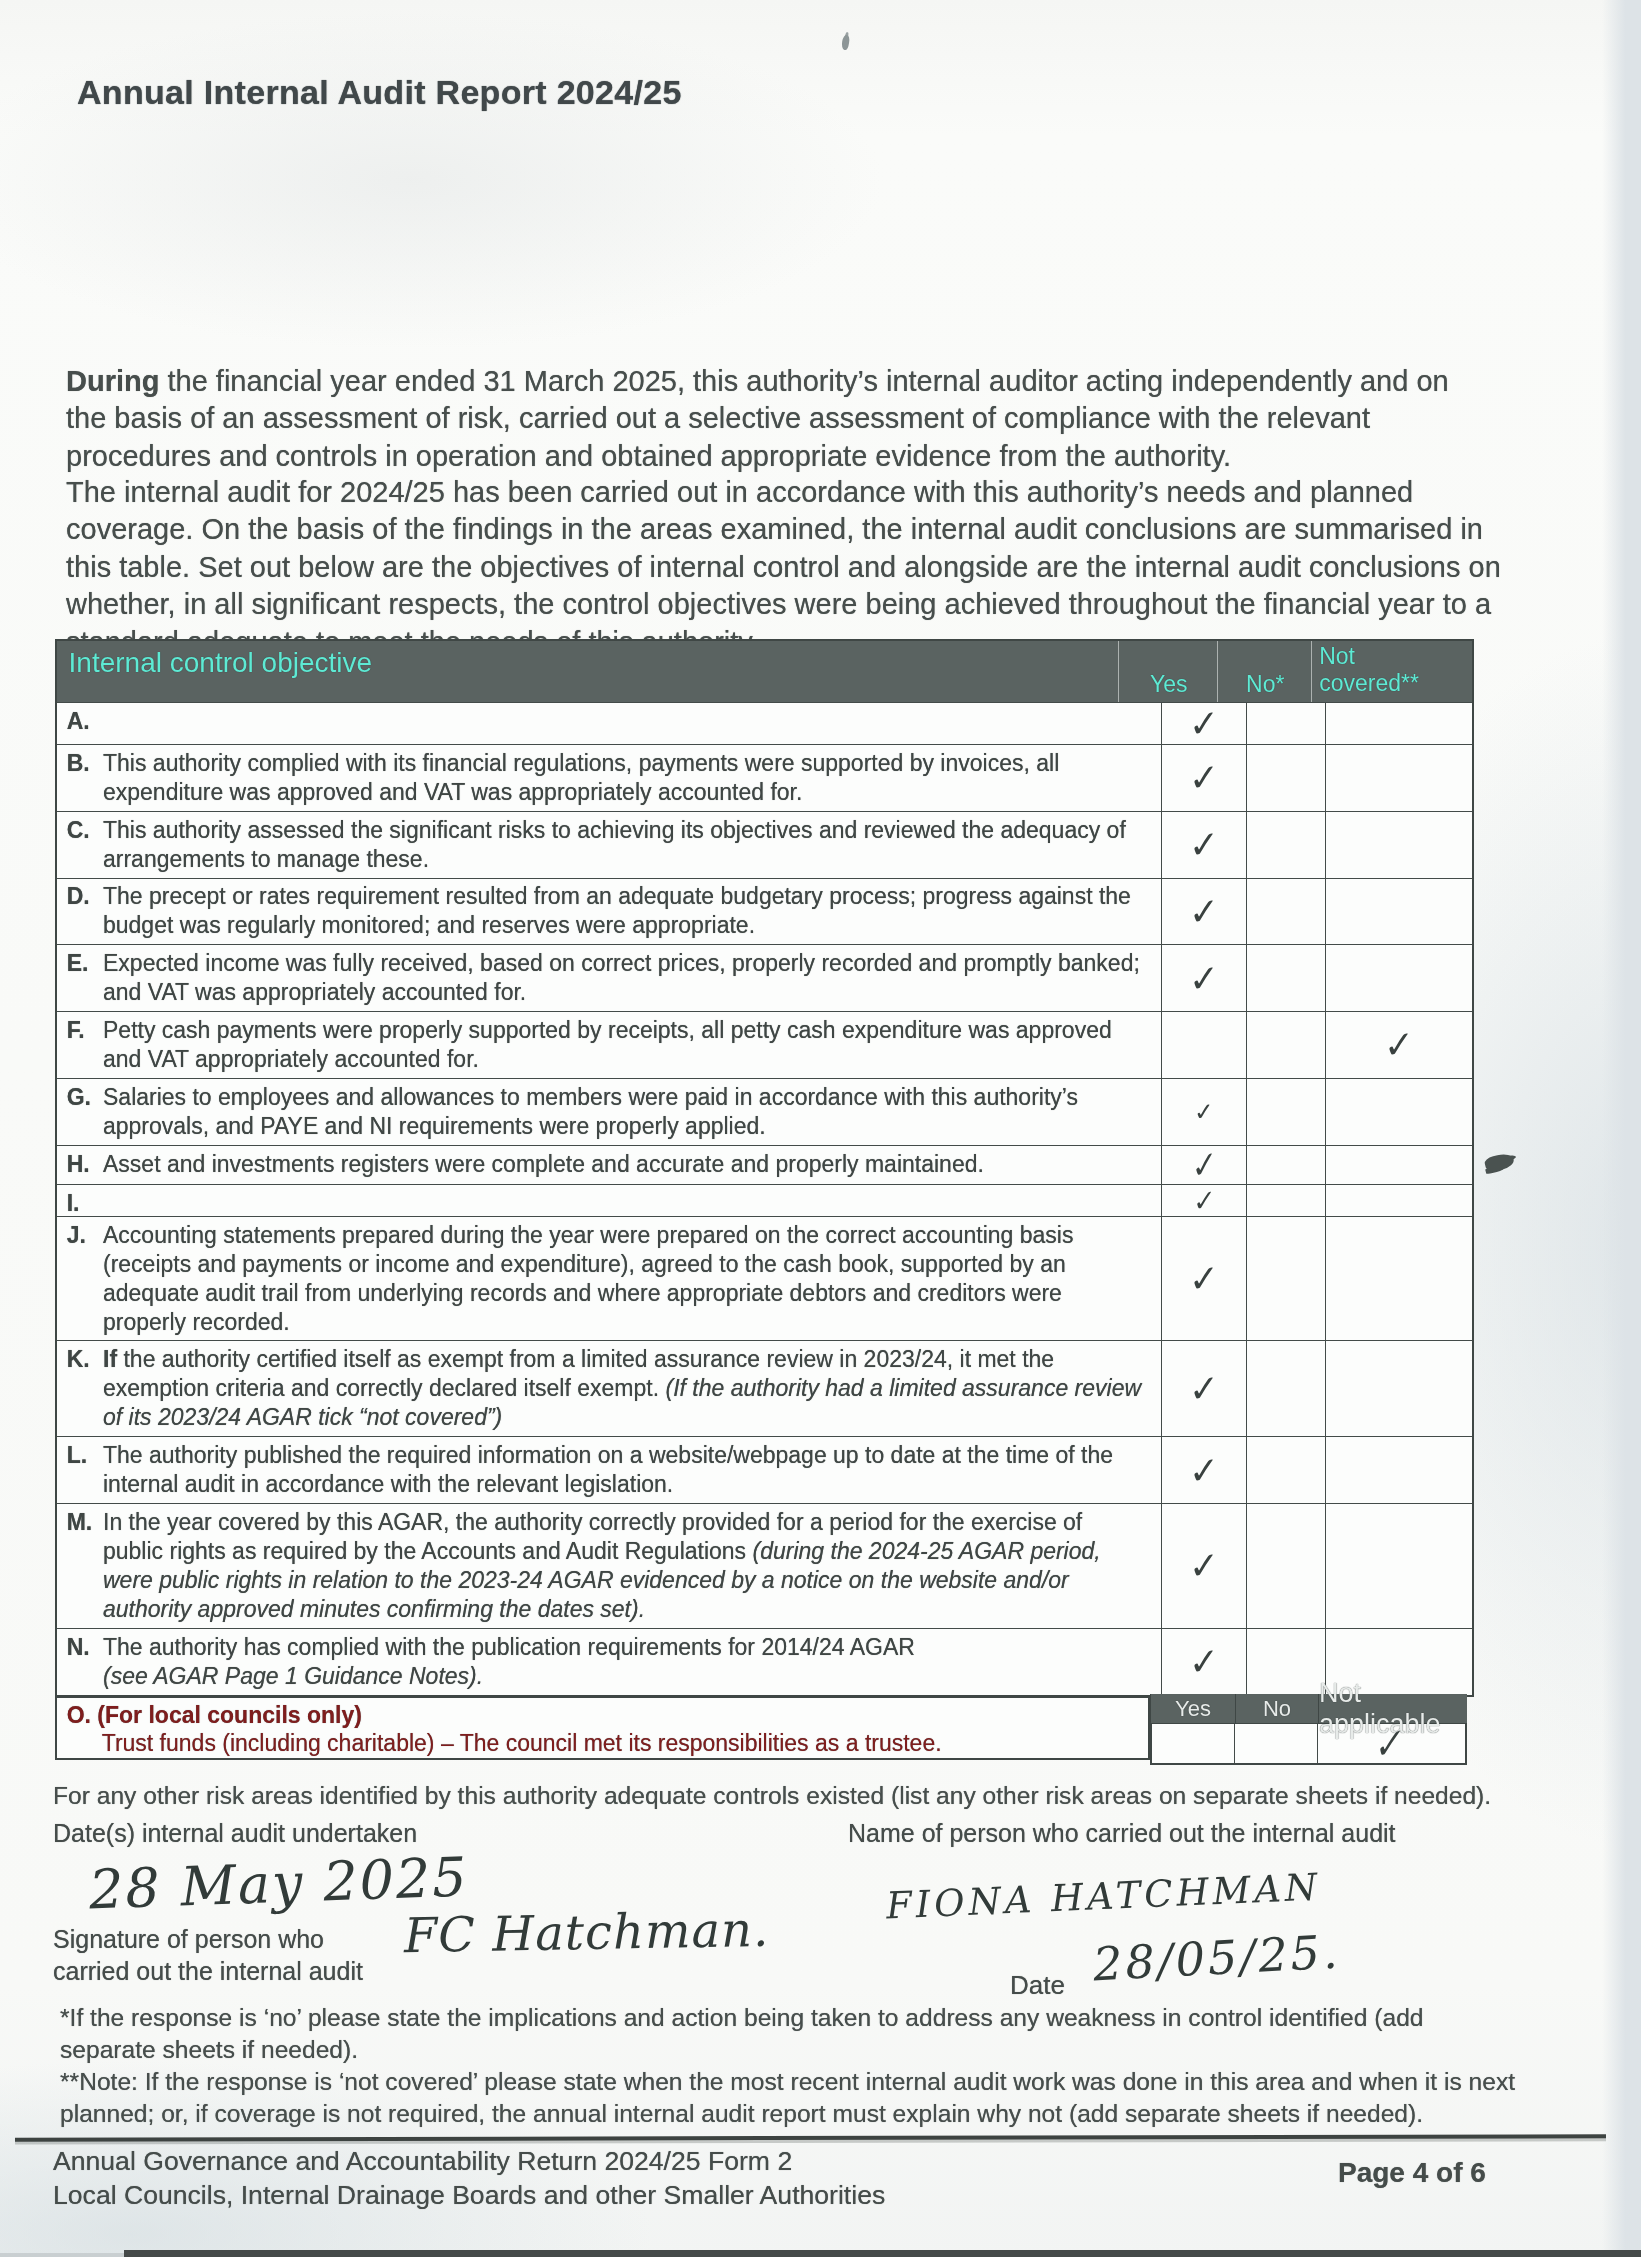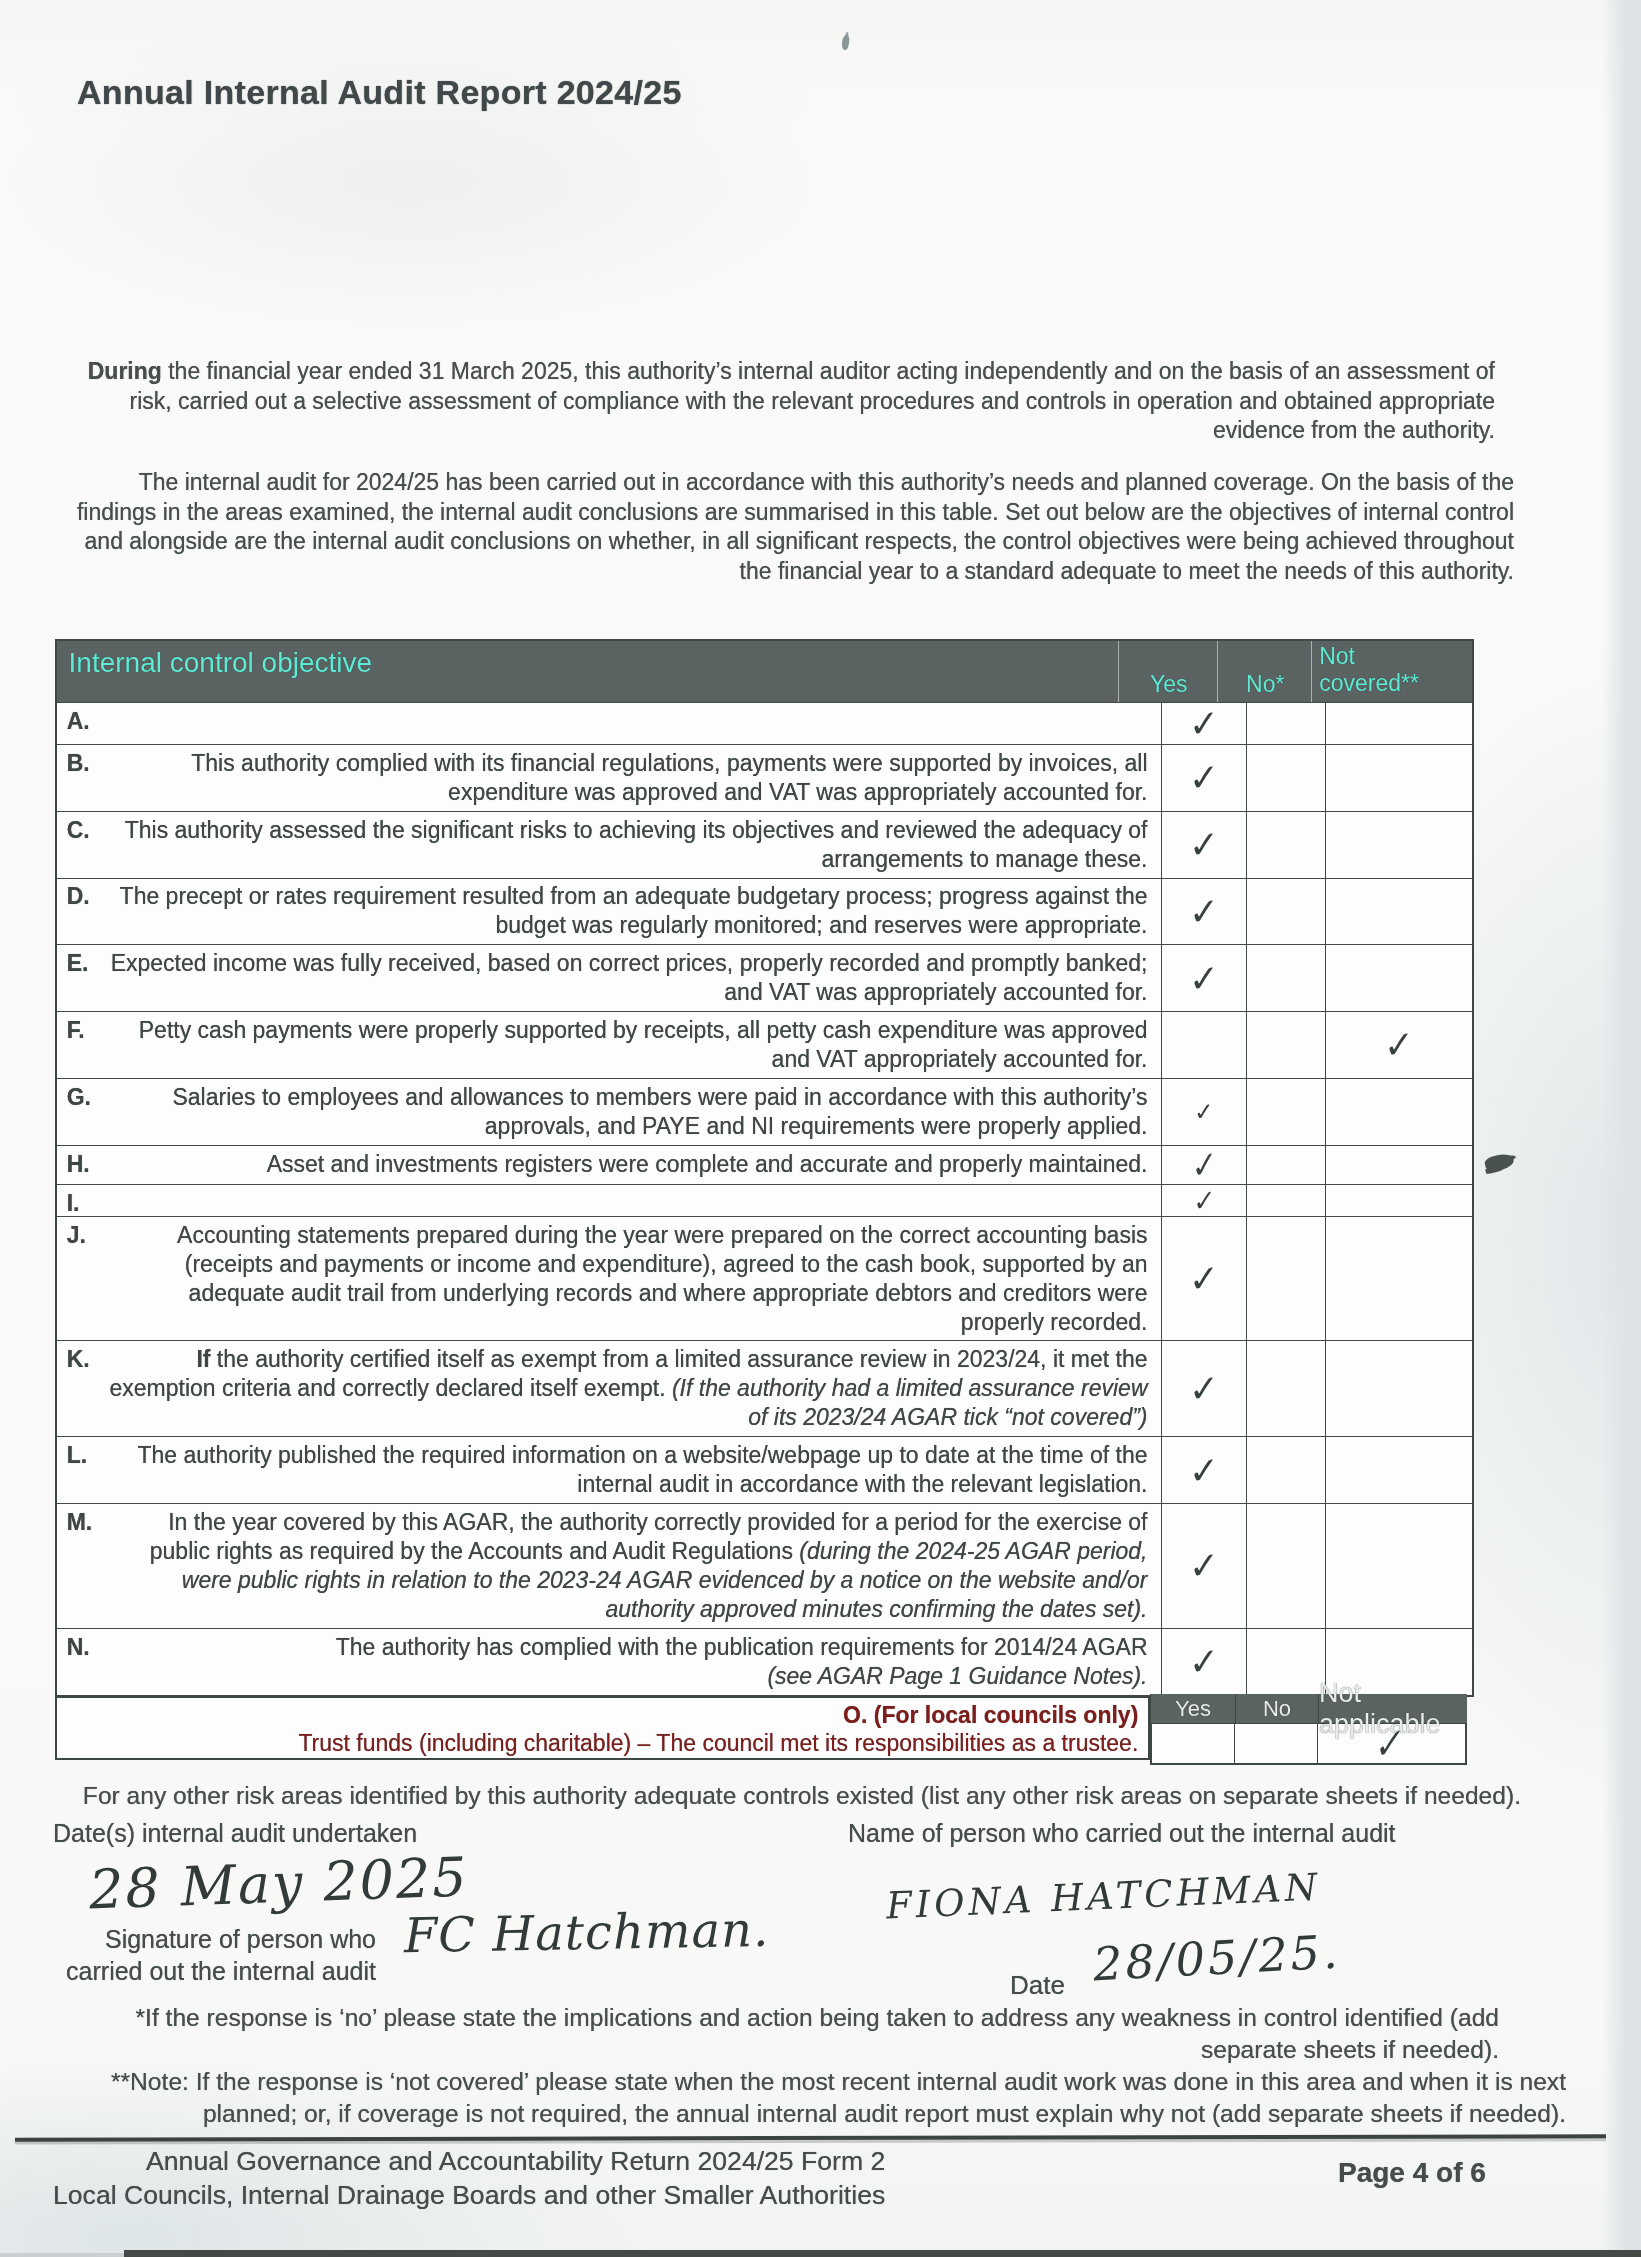--- a/index.html
+++ b/index.html
@@ -14,7 +14,7 @@
     font-family:"Liberation Sans", sans-serif;
     color:#454c4a;
   }
-  .print{ text-shadow:0 0 0.7px rgba(72,80,78,.85);text-align:right; }
+  .print{ text-shadow:0 0 0.7px rgba(72,80,78,.85); }
   
   .edge-right{position:absolute;right:0;top:0;width:39px;height:2257px;background:linear-gradient(90deg,rgba(222,228,231,0),#dde3e7 60%);}
   .edge-bottom{position:absolute;left:124px;right:0;bottom:0;height:6.8px;background:#454a49;}

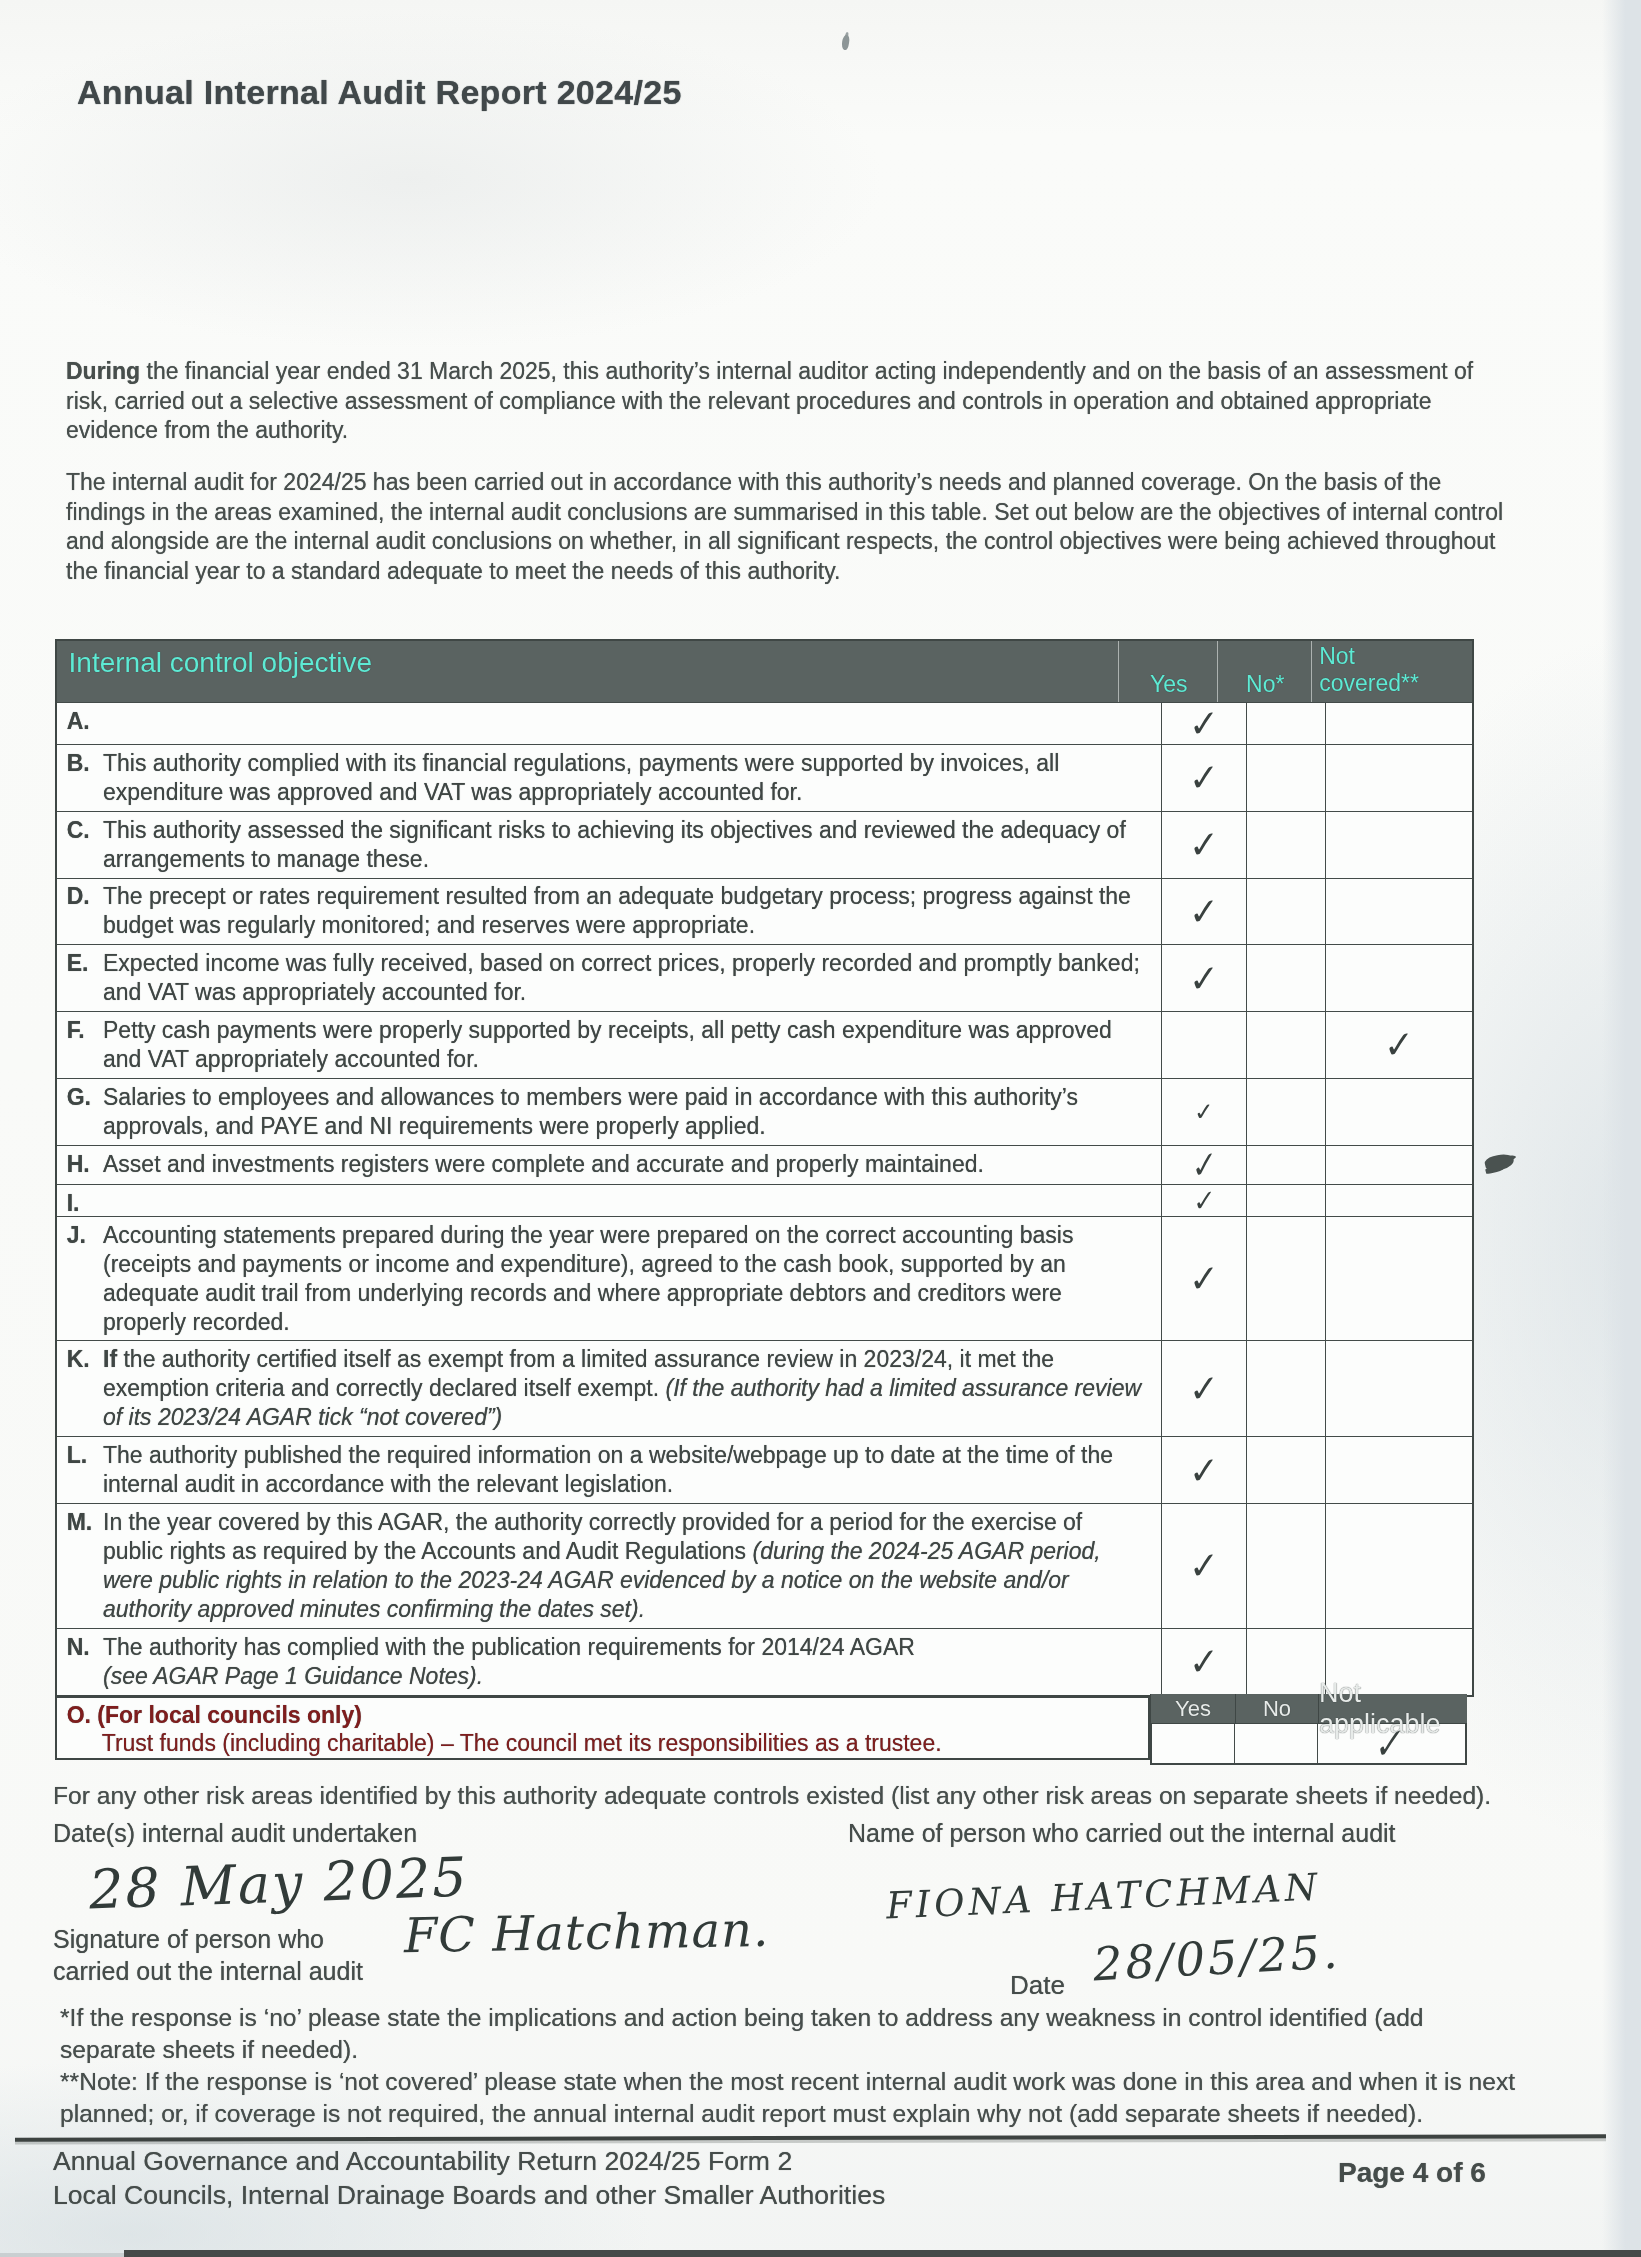--- a/index.html
+++ b/index.html
@@ -24,7 +24,7 @@
 
   .title{position:absolute;left:77px;top:73px;font-size:34px;font-weight:bold;color:#41484a;letter-spacing:0.3px;text-shadow:0 0 1.1px #565e60;}
 
-  .para{position:absolute;font-size:23px;line-height:1.29;color:#474e4c;}
+  .para{position:absolute;font-size:29px;line-height:1.29;color:#474e4c;}
   .p1{left:66px;top:334px;width:1429px;}
   .p2{left:66px;top:445px;width:1448px;}
   .para b{font-weight:bold;}

